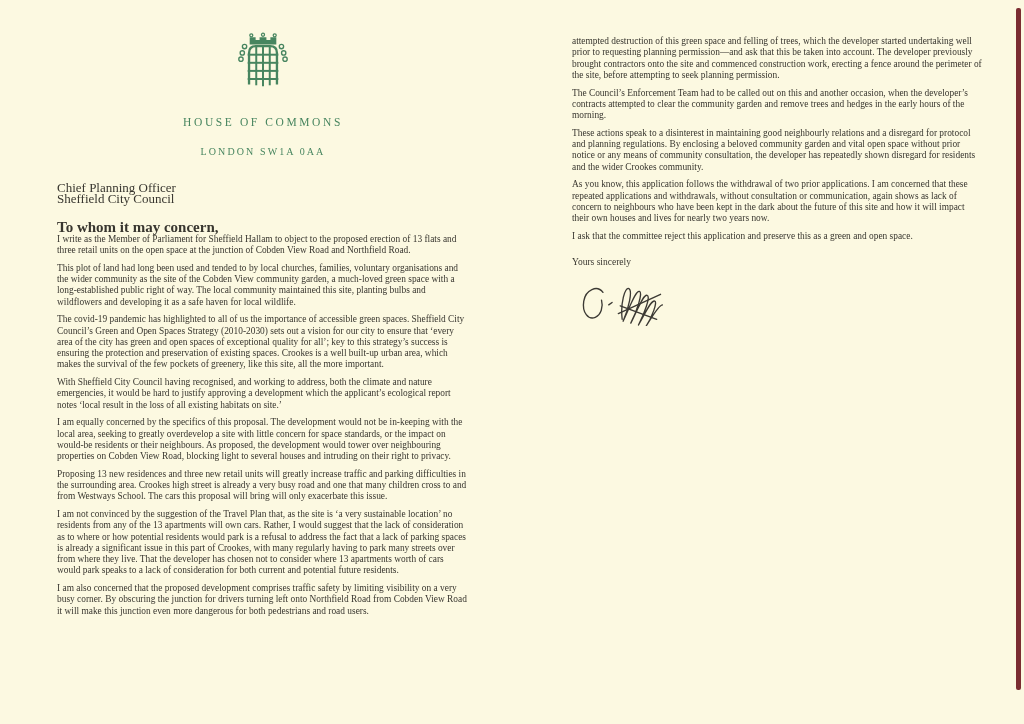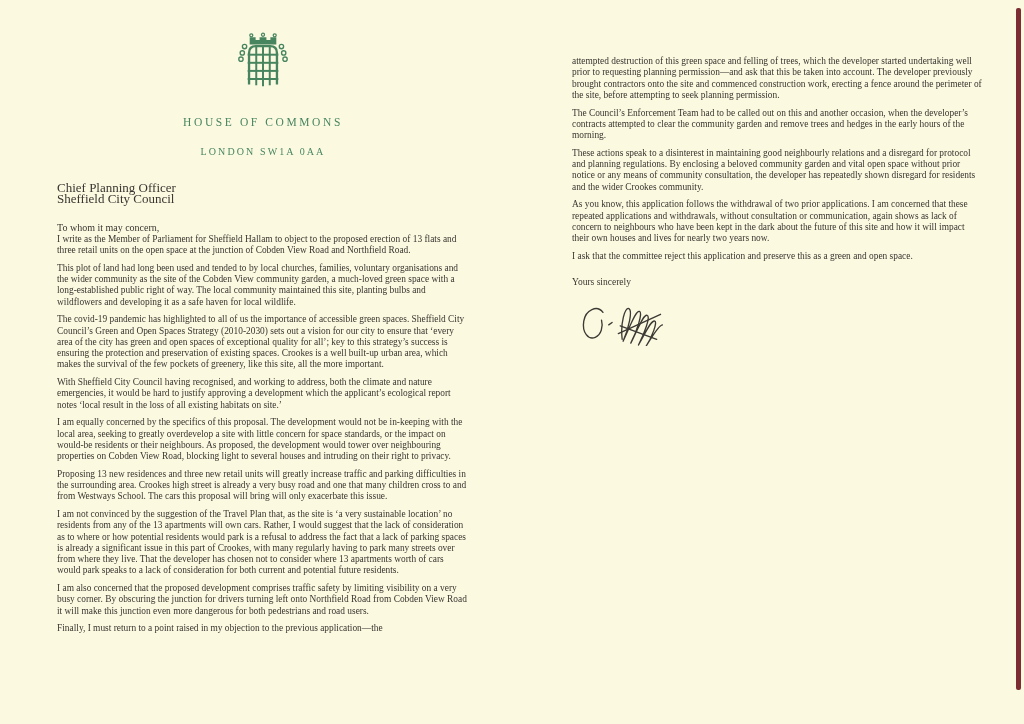--- a/index.html
+++ b/index.html
@@ -22,7 +22,7 @@
 
   .col { position: absolute; width: 412px; }
   .col-left  { left: 57px;  top: 30px; }
-  .col-right { left: 572px; top: 56px; }
+  .col-right { left: 572px; top: 36px; }
 
   .letterhead { text-align: center; }
   .crest { display: inline-block; margin-top: 2px; }

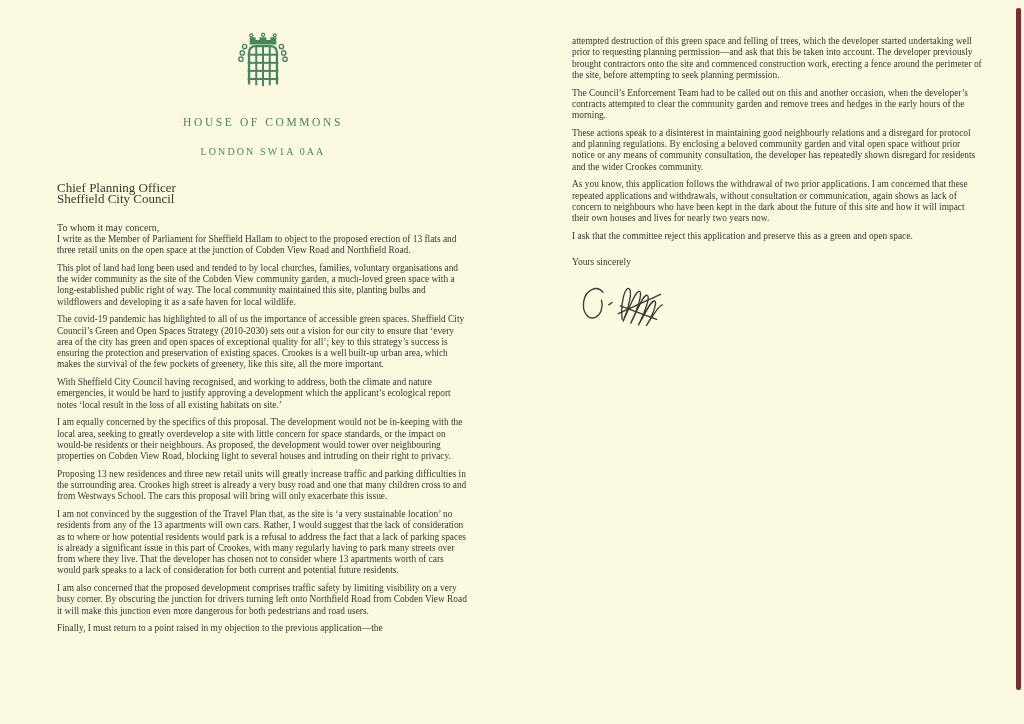--- a/index.html
+++ b/index.html
@@ -43,8 +43,8 @@
   .recipient { margin-top: 25px; font-size: 13px; line-height: 11.3px; }
   .salutation {
     margin: 17px 0 0 0;
-    font-size: 10px; line-height: 11.3px;
-    font-weight: normal;
+    font-size: 15px; line-height: 11.3px;
+    font-weight: bold;
   }
   .para {
     margin: 0 0 6.5px 0;

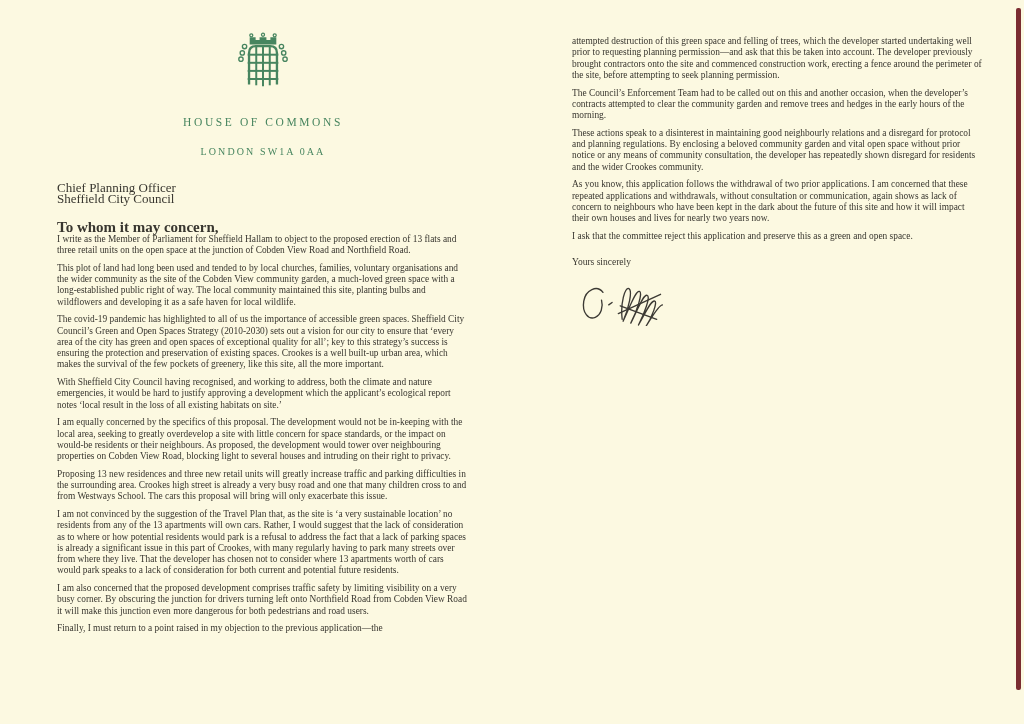--- a/index.html
+++ b/index.html
@@ -117,7 +117,6 @@
         <p class="para">Proposing 13 new residences and three new retail units will greatly increase traffic and parking difficulties in the surrounding area. Crookes high street is already a very busy road and one that many children cross to and from Westways School. The cars this proposal will bring will only exacerbate this issue.</p>
         <p class="para">I am not convinced by the suggestion of the Travel Plan that, as the site is ‘a very sustainable location’ no residents from any of the 13 apartments will own cars. Rather, I would suggest that the lack of consideration as to where or how potential residents would park is a refusal to address the fact that a lack of parking spaces is already a significant issue in this part of Crookes, with many regularly having to park many streets over from where they live. That the developer has chosen not to consider where 13 apartments worth of cars would park speaks to a lack of consideration for both current and potential future residents.</p>
         <p class="para">I am also concerned that the proposed development comprises traffic safety by limiting visibility on a very busy corner. By obscuring the junction for drivers turning left onto Northfield Road from Cobden View Road it will make this junction even more dangerous for both pedestrians and road users.</p>
-        <p class="para">Finally, I must return to a point raised in my objection to the previous application—the</p>
       </div>
   </div>
 

